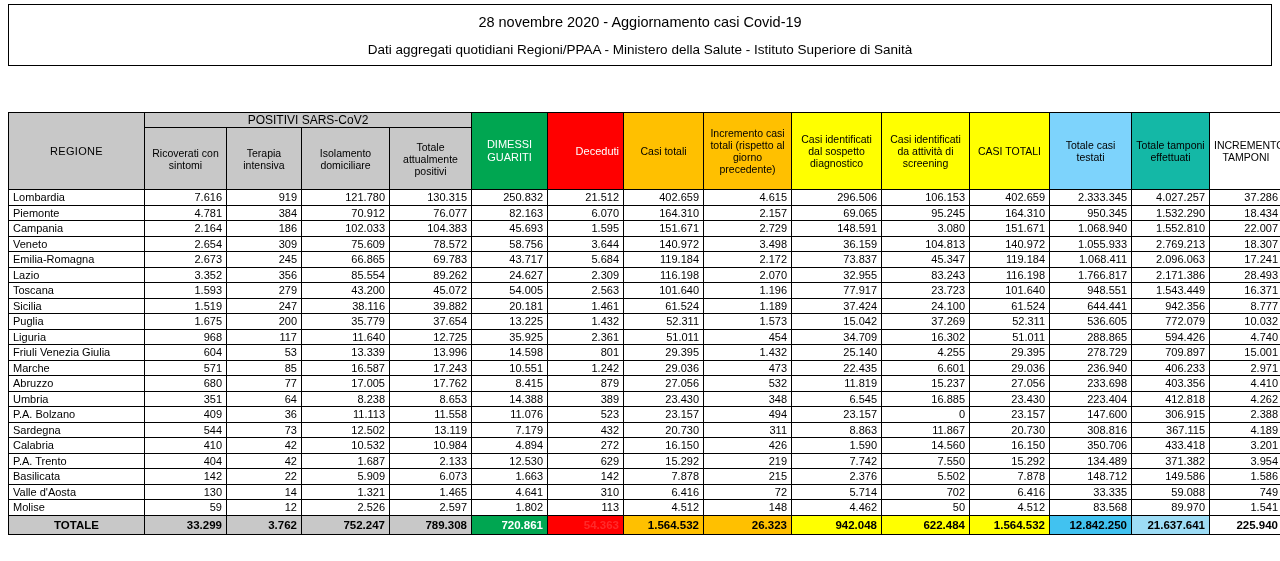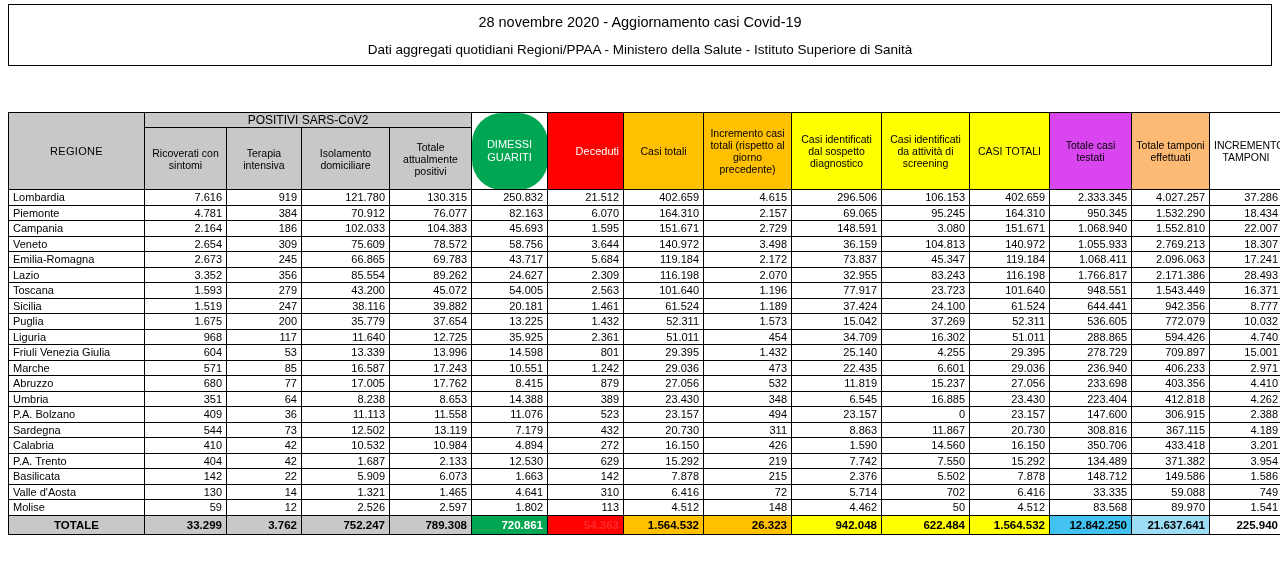--- a/index.html
+++ b/index.html
@@ -88,7 +88,6 @@
     text-align: center;
     font-size: 11px;
     line-height: 13px;
-    border-radius: 30px;
   }
   .h-deceduti {
     background: #ff0000;

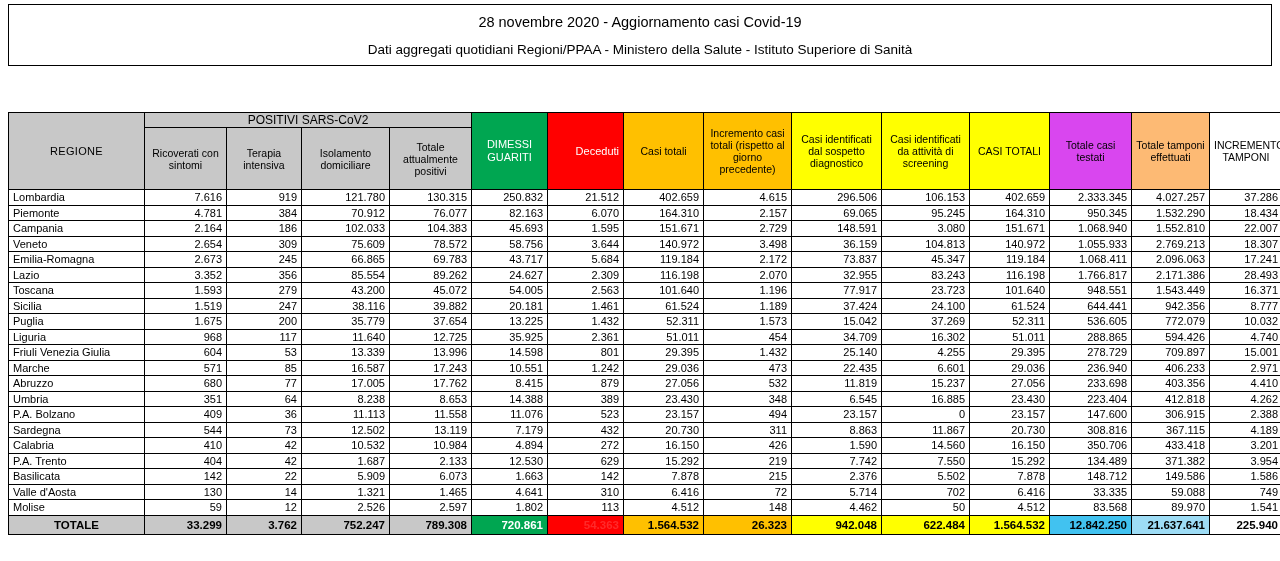--- a/index.html
+++ b/index.html
@@ -116,7 +116,7 @@
     line-height: 12px;
   }
   .h-blue {
-    background: #d946ef;
+    background: #7dd3fc;
     text-align: center;
     font-size: 10.5px;
     line-height: 12px;

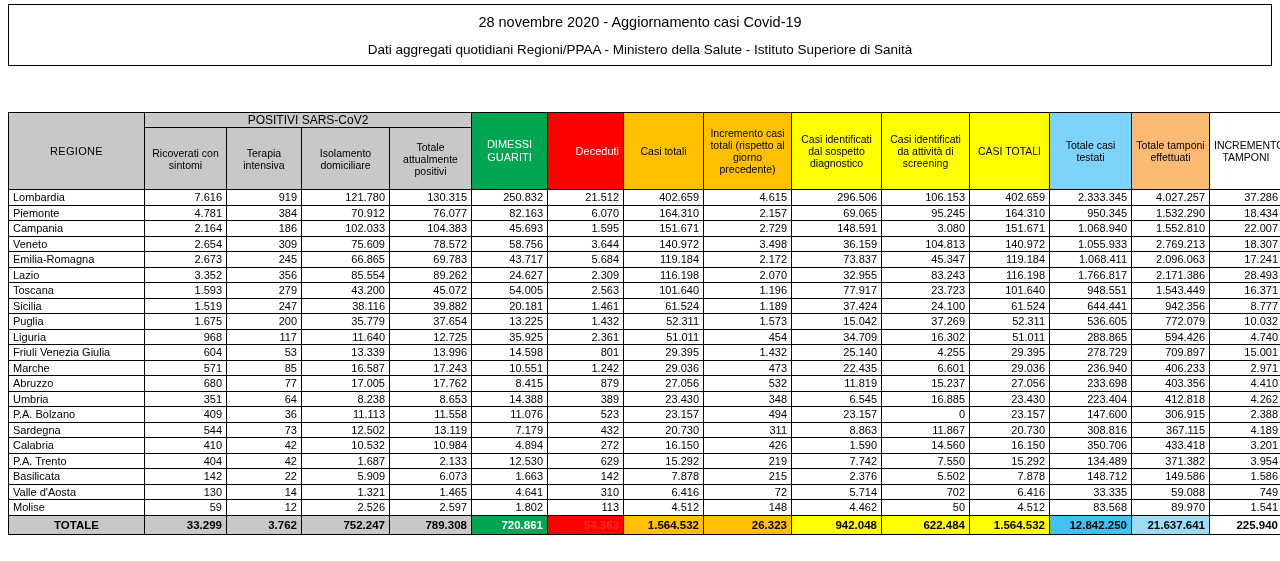--- a/index.html
+++ b/index.html
@@ -122,7 +122,7 @@
     line-height: 12px;
   }
   .h-bluelight {
-    background: #fdba74;
+    background: #14b8a6;
     text-align: center;
     font-size: 10.5px;
     line-height: 12px;

